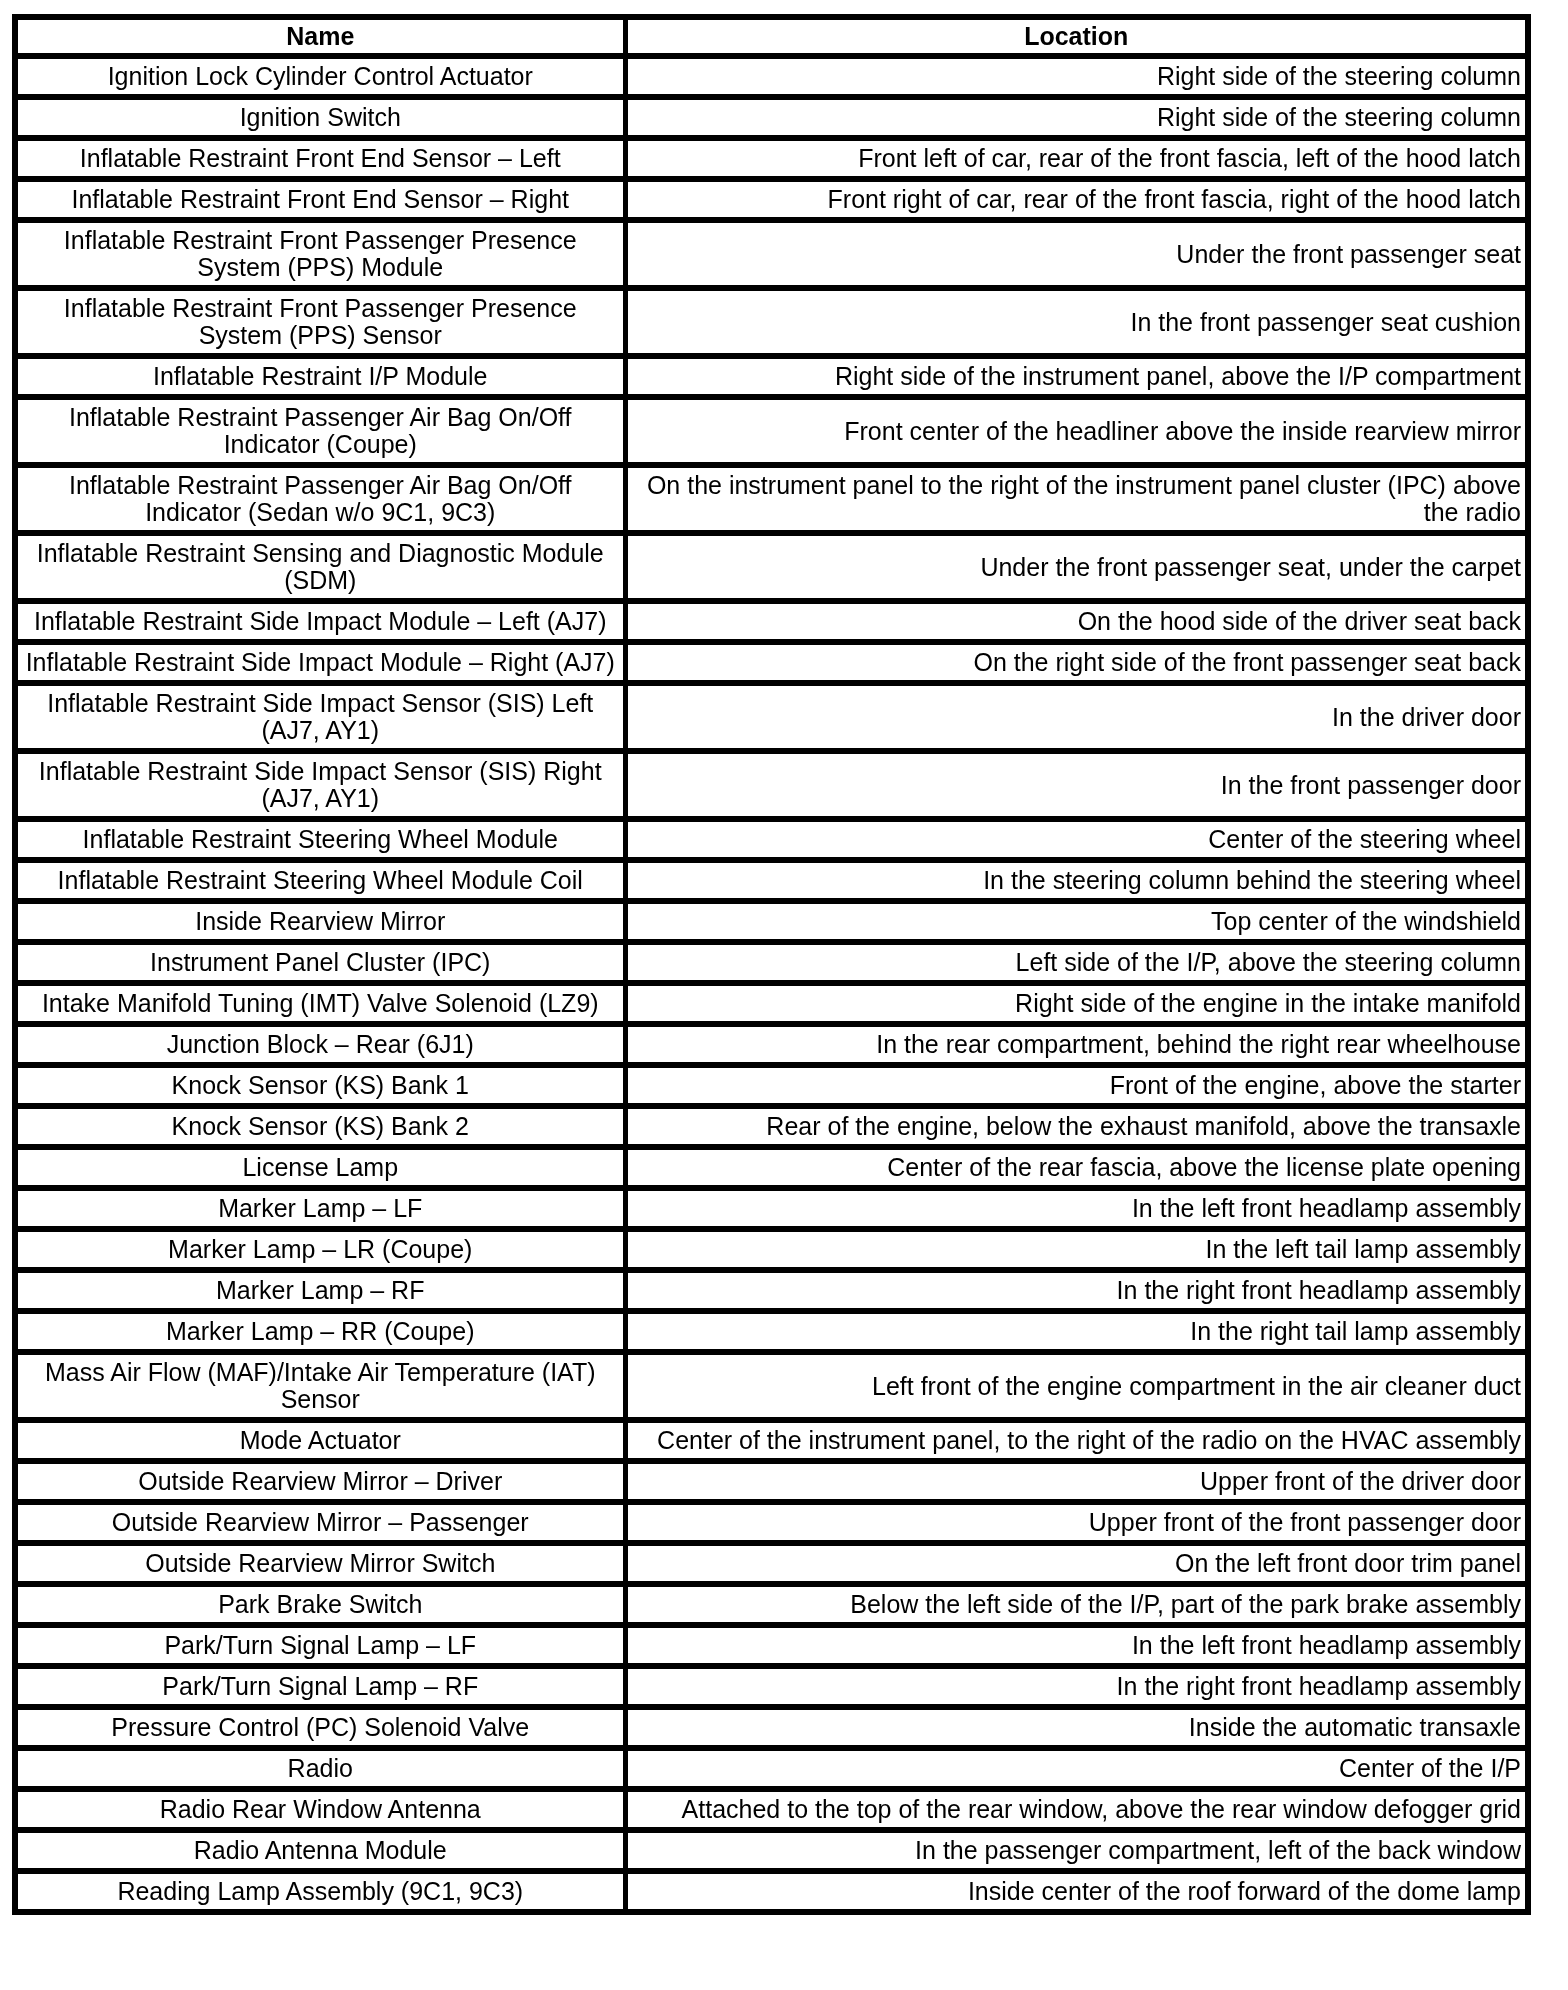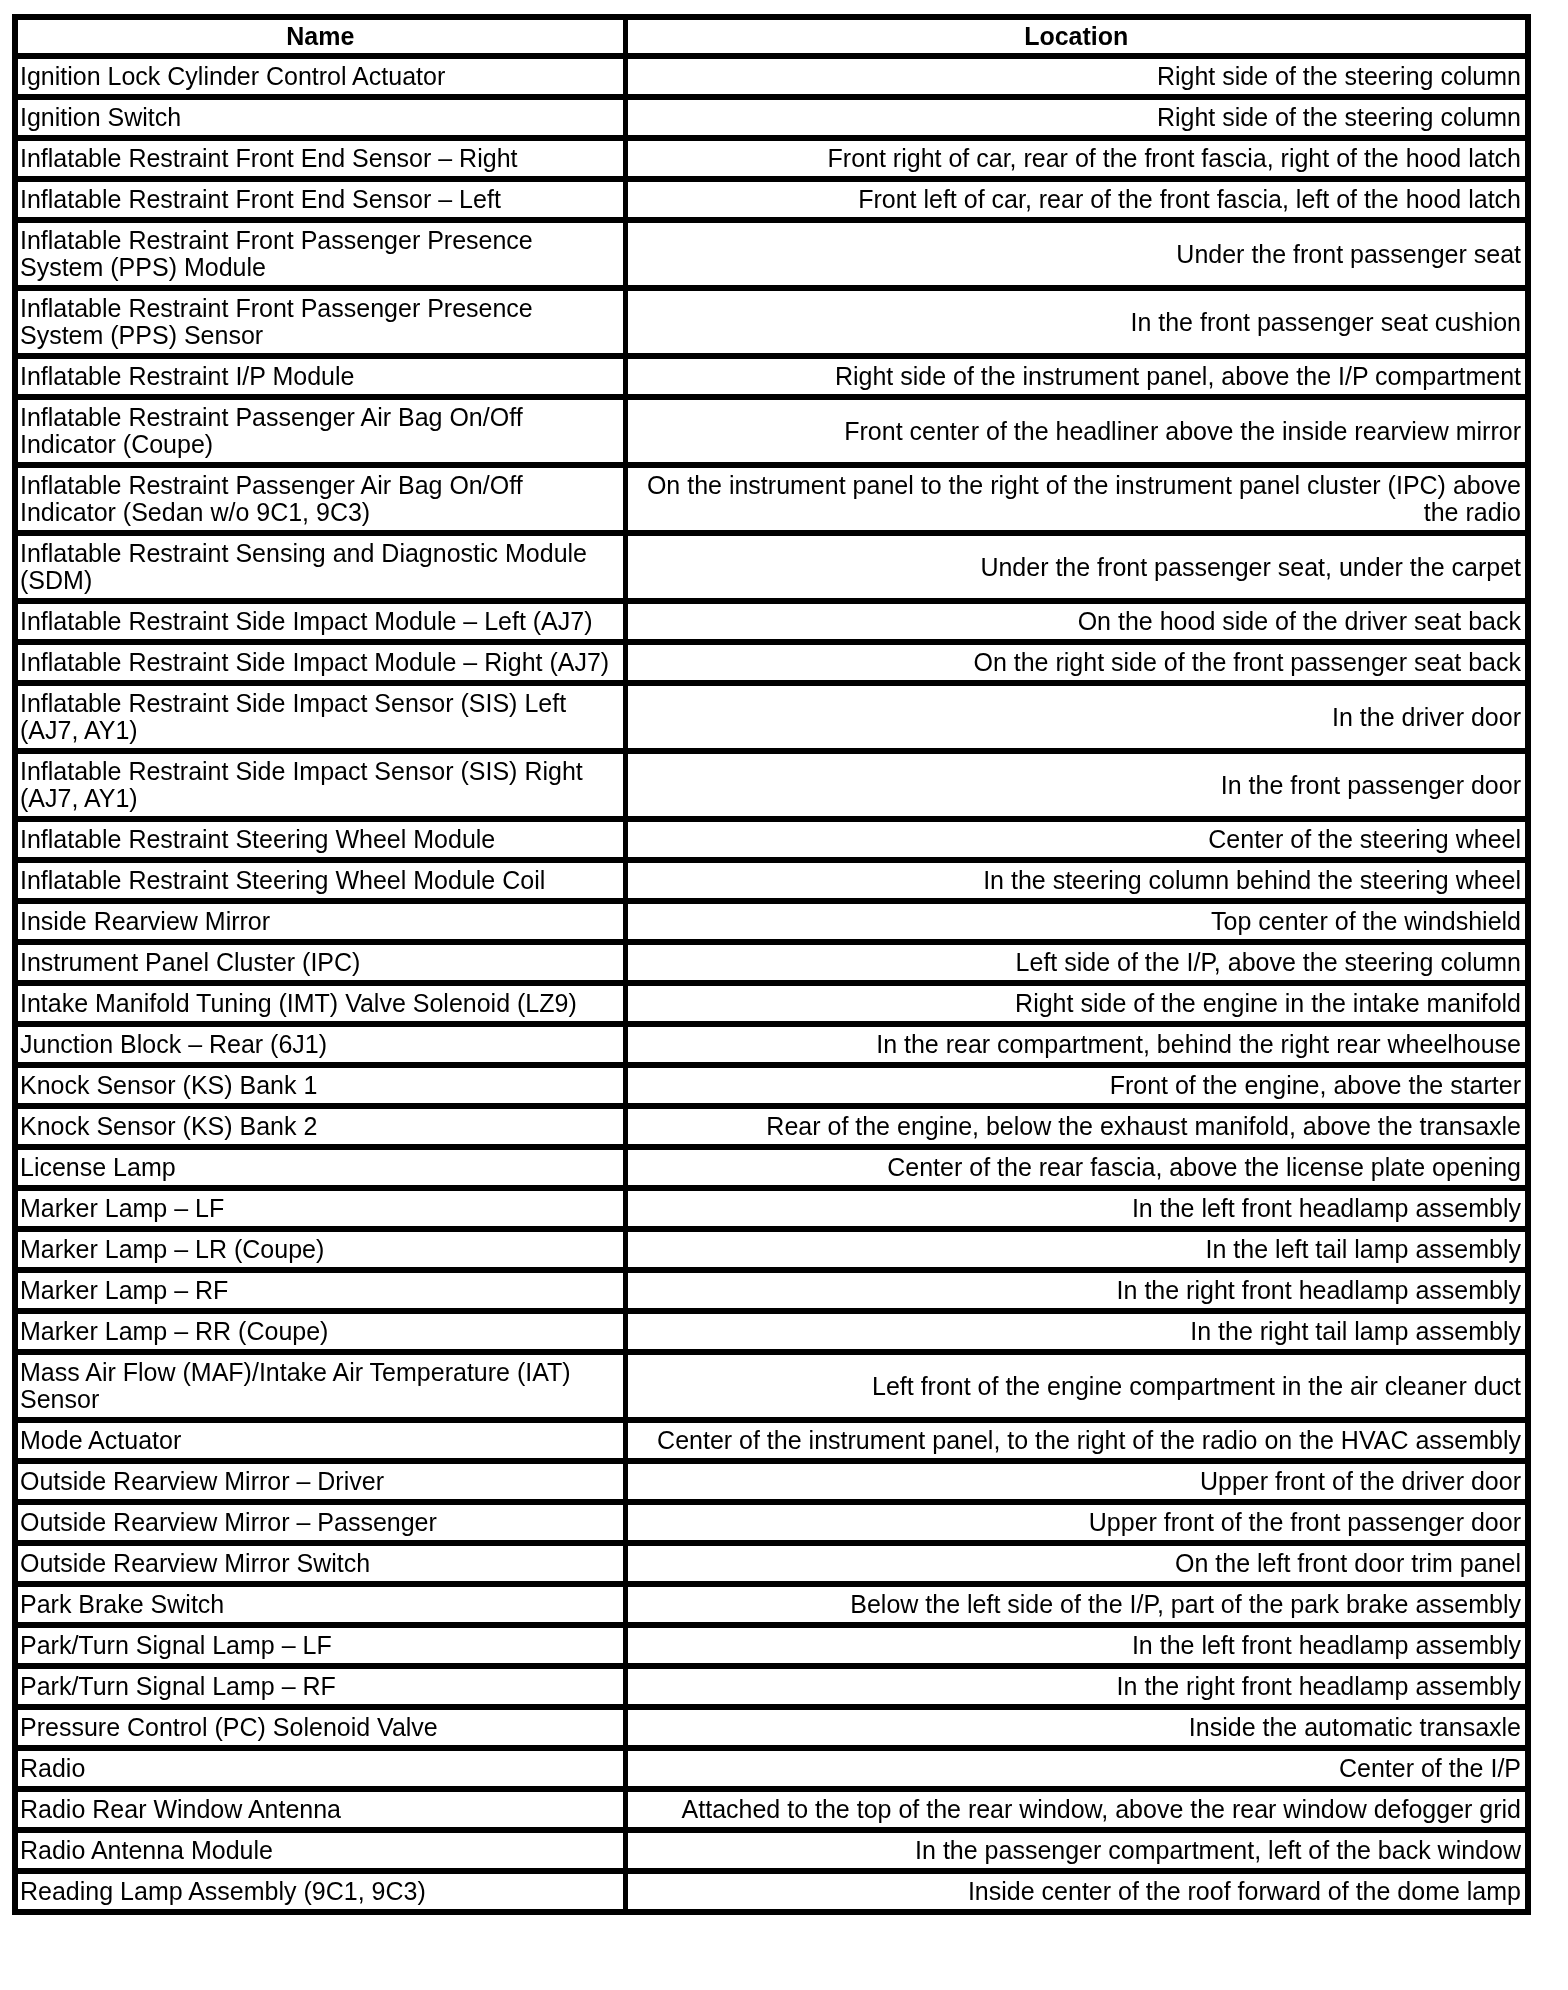--- a/index.html
+++ b/index.html
@@ -51,6 +51,7 @@
     padding: 3px 2px;
   }
   td.name-cell {
+    text-align: center;
     padding: 4px 2px;
   }
   td.location-cell {

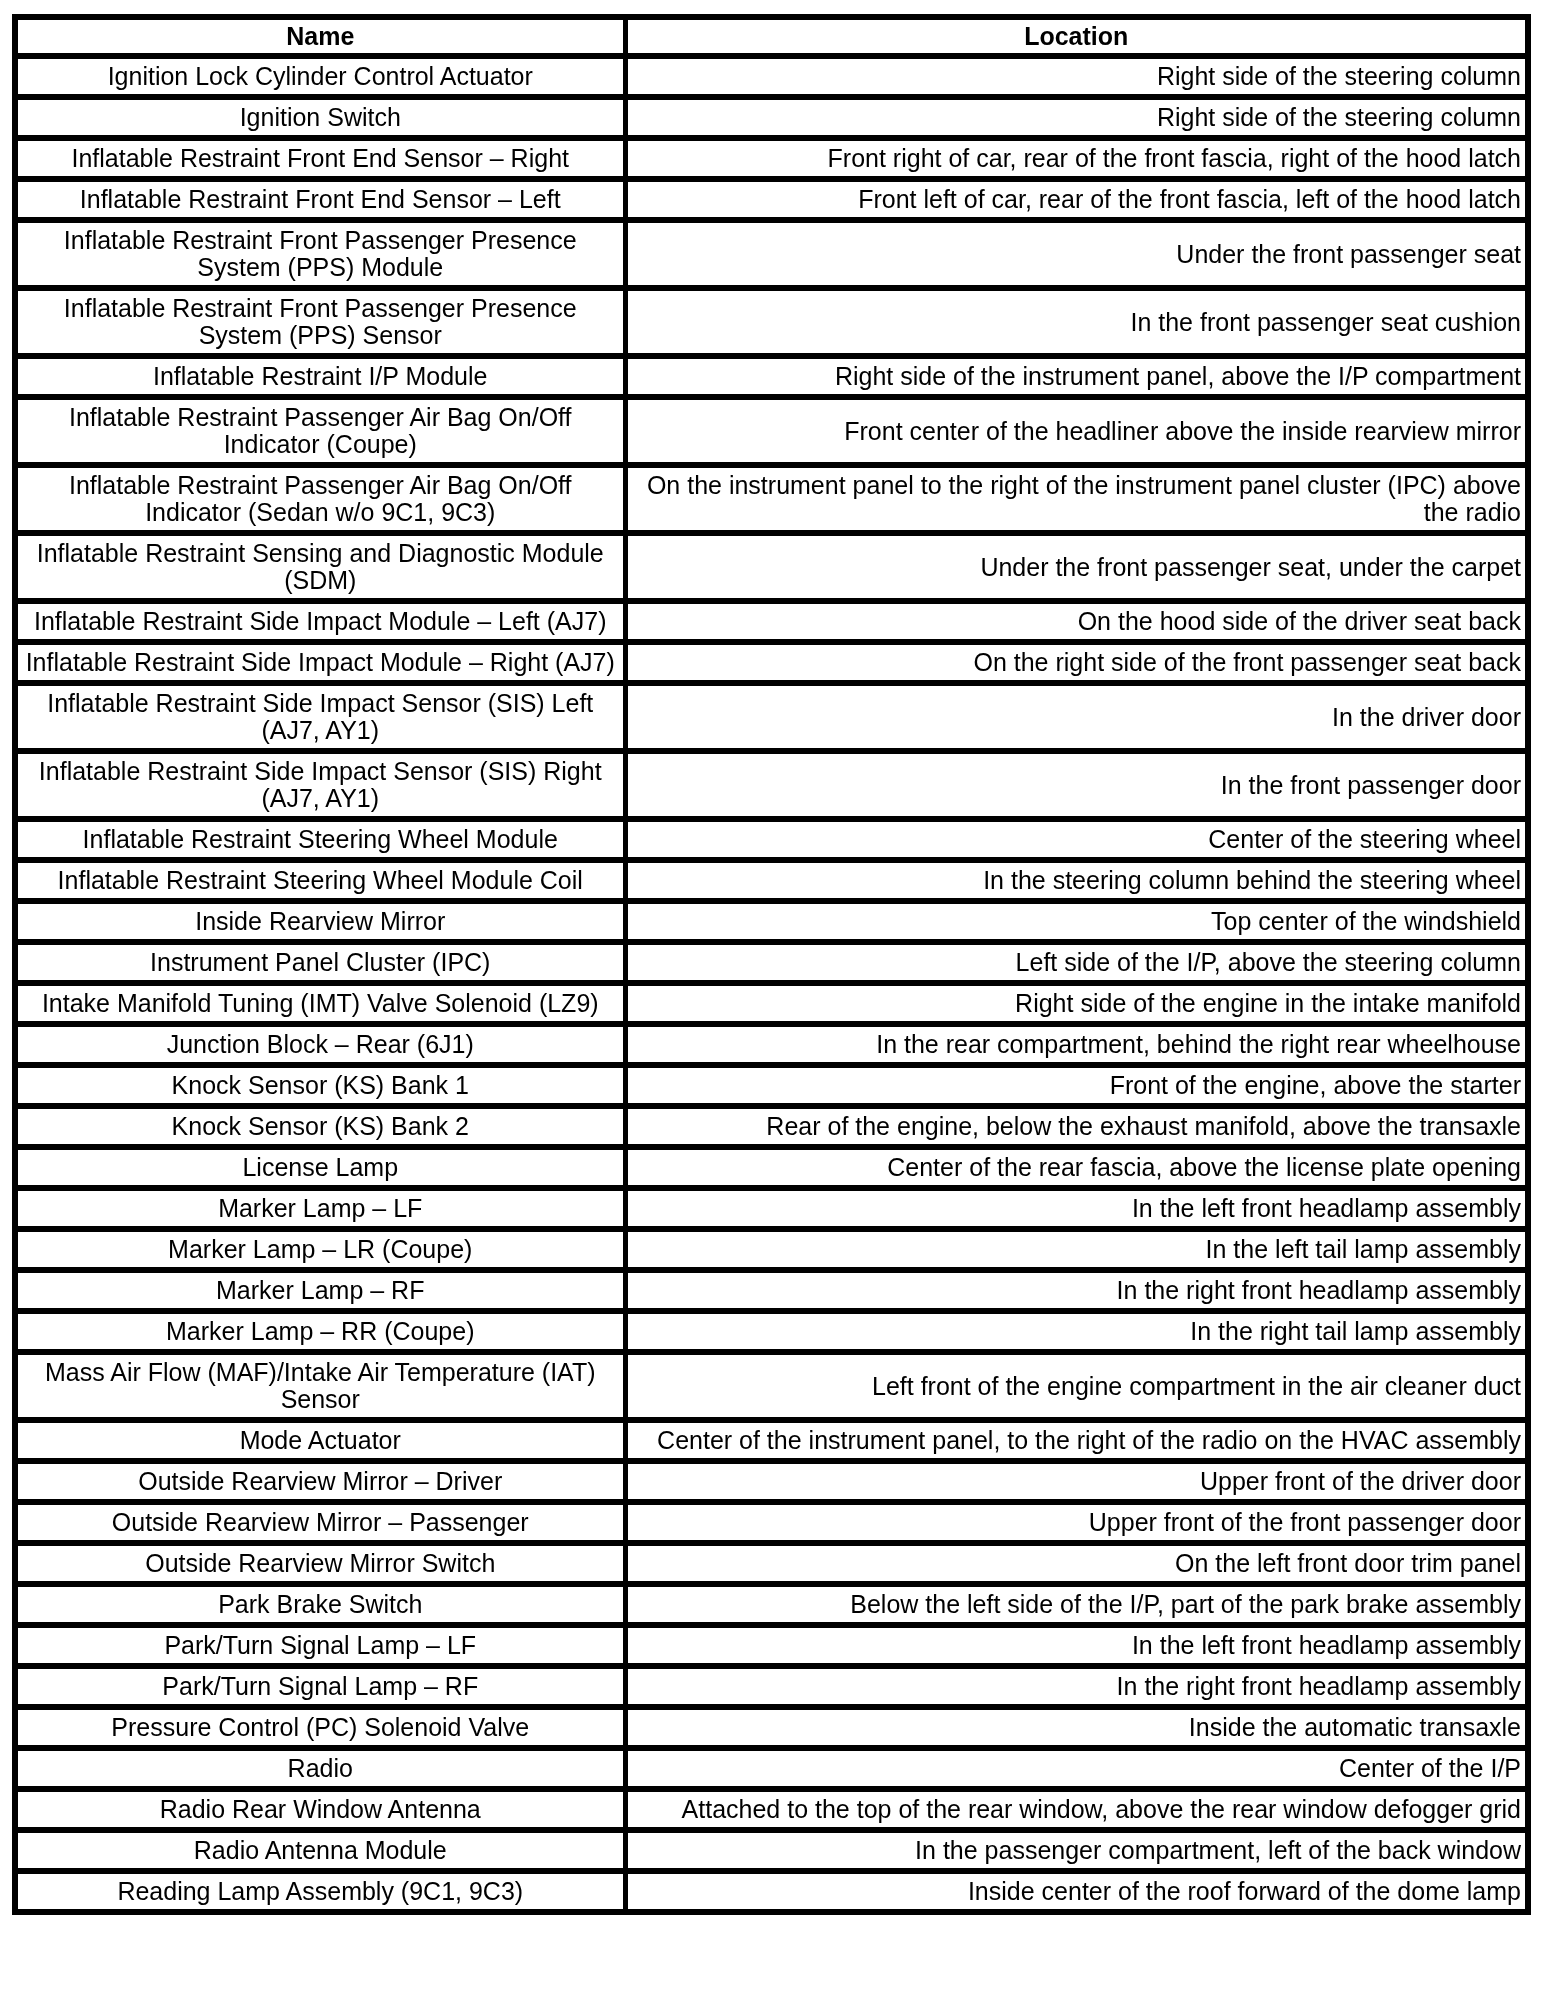--- a/index.html
+++ b/index.html
@@ -84,12 +84,12 @@
     <td class="location-cell">Right side of the steering column</td>
   </tr>
         <tr>
+    <td class="name-cell">Inflatable Restraint Front End Sensor – Left</td>
+    <td class="location-cell">Front left of car, rear of the front fascia, left of the hood latch</td>
+  </tr>
+        <tr>
     <td class="name-cell">Inflatable Restraint Front End Sensor – Right</td>
     <td class="location-cell">Front right of car, rear of the front fascia, right of the hood latch</td>
-  </tr>
-        <tr>
-    <td class="name-cell">Inflatable Restraint Front End Sensor – Left</td>
-    <td class="location-cell">Front left of car, rear of the front fascia, left of the hood latch</td>
   </tr>
         <tr>
     <td class="name-cell">Inflatable Restraint Front Passenger Presence System (PPS) Module</td>

